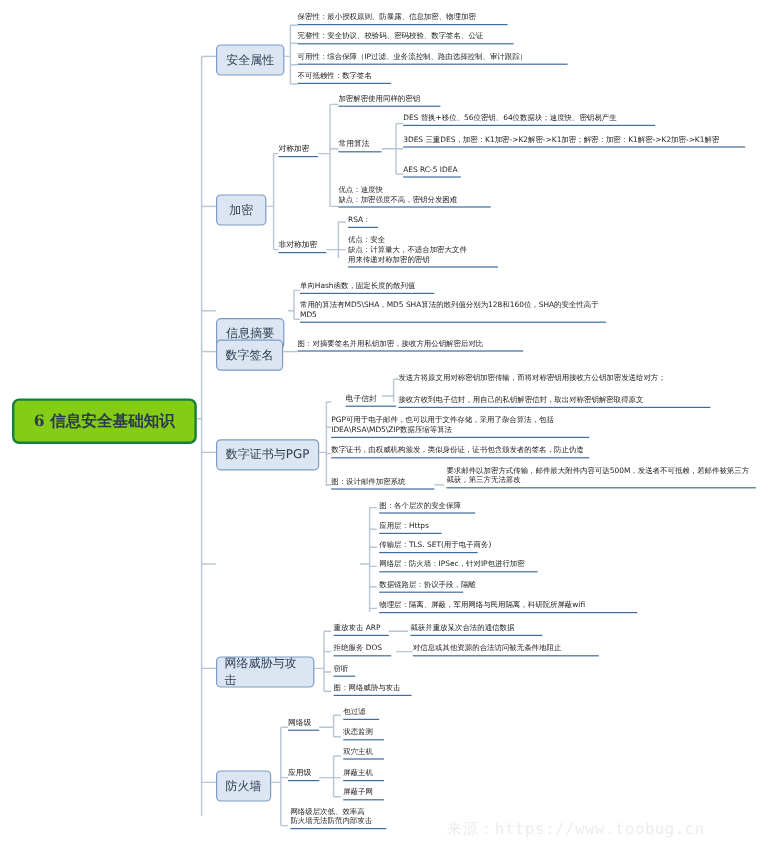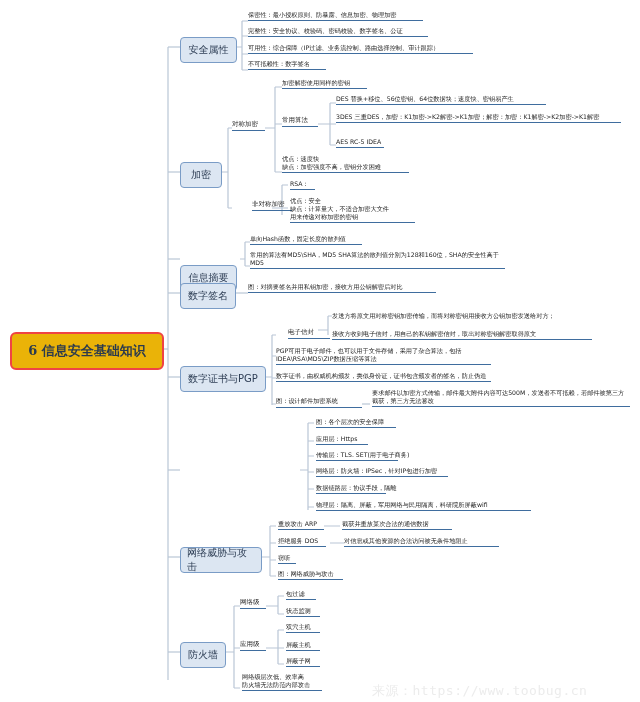--- a/index.html
+++ b/index.html
@@ -86,7 +86,7 @@
   <div class="leaf" style="left:336px;top:138px;width:48px;">AES RC-5 IDEA</div>
   <div class="plain" style="left:282px;top:155px;">优点：速度快</div>
   <div class="leaf" style="left:282px;top:163px;width:127px;">缺点：加密强度不高，密钥分发困难</div>
-  <div class="sub" style="left:232px;top:200px;width:40px;margin-left:20px;">非对称加密</div>
+  <div class="sub" style="left:232px;top:200px;width:40px;">非对称加密</div>
   <div class="leaf" style="left:290px;top:180px;width:25px;">RSA：</div>
   <div class="plain" style="left:290px;top:197px;">优点：安全</div>
   <div class="plain" style="left:290px;top:205px;">缺点：计算量大，不适合加密大文件</div>

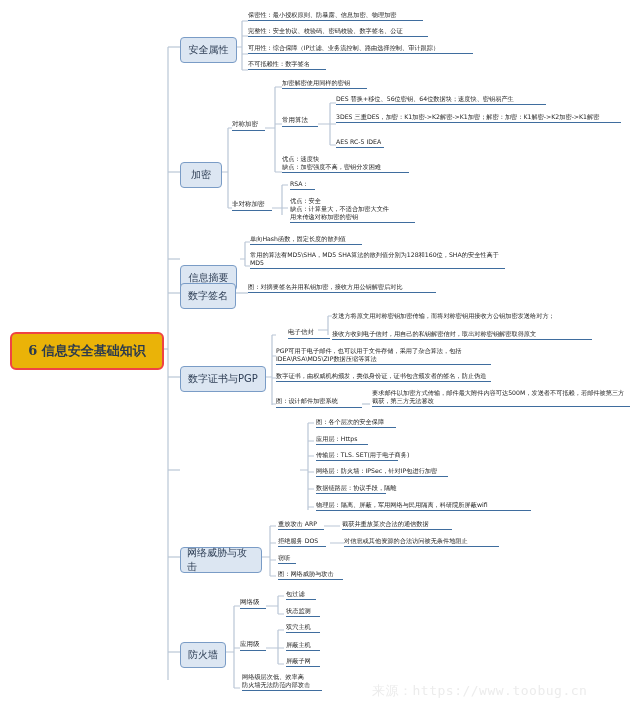--- a/index.html
+++ b/index.html
@@ -8,7 +8,7 @@
   .canvas { position:absolute; left:0; top:0; width:640px; height:702px; }
   svg.lines { position:absolute; left:0; top:0; width:640px; height:702px; }
   .root { position:absolute; left:10px; top:332px; width:150px; height:34px;
-          border:2px solid #ef4444; border-radius:6px; background:#eab308;
+          border:2px solid #15803d; border-radius:6px; background:#84cc16;
           font-weight:bold; font-size:13px; color:#2b3a4e;
           display:flex; align-items:center; justify-content:center;
           font-family:"DejaVu Serif","Liberation Serif",serif; }

